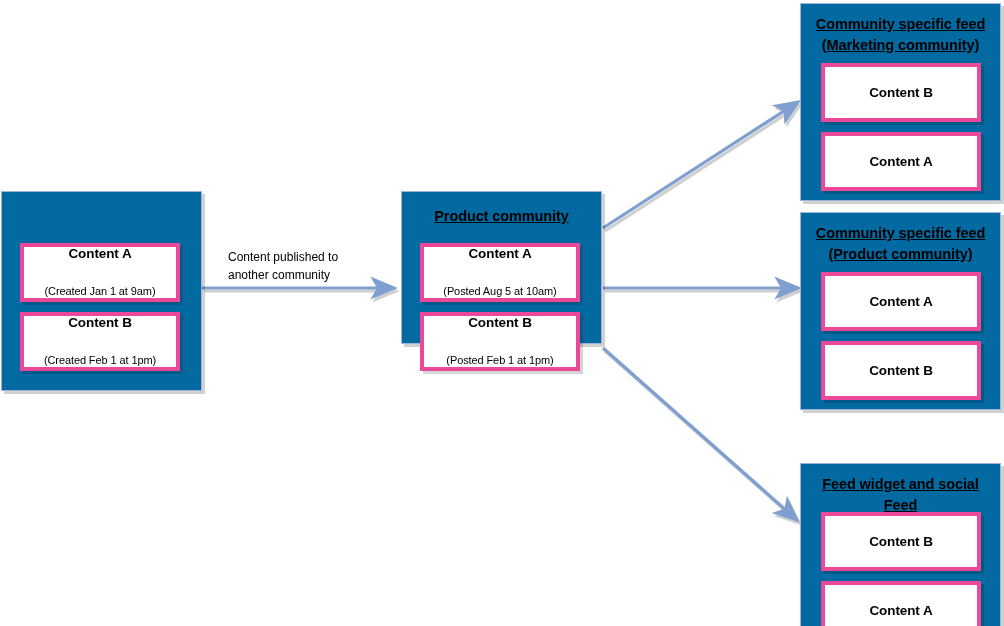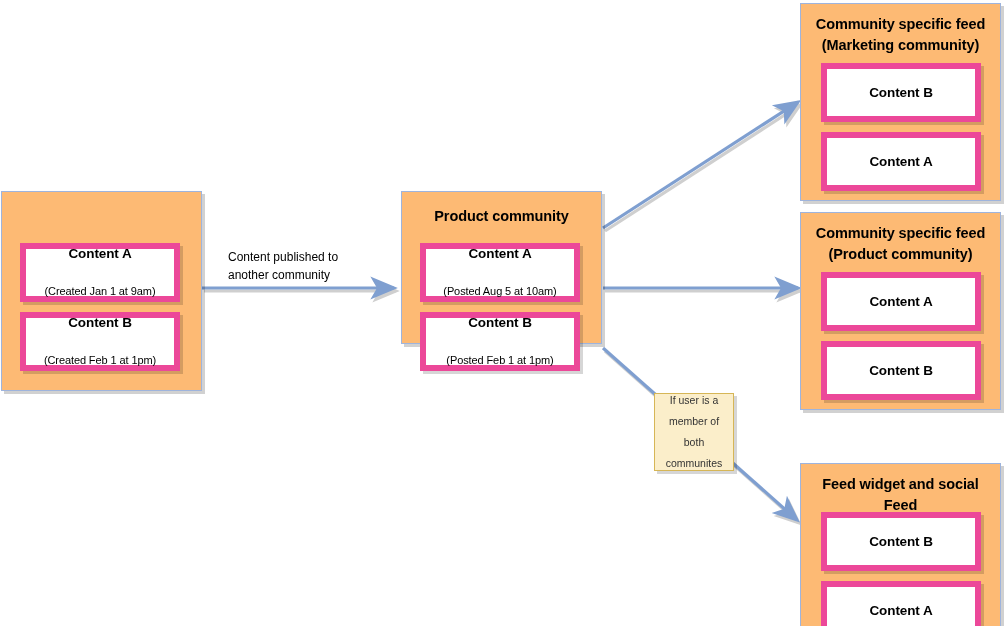--- a/index.html
+++ b/index.html
@@ -34,9 +34,10 @@
   .panel {
     position: absolute;
     box-sizing: border-box;
-    background: #fdba74;
+    background: #0369a1;
     border: 1px solid #9eb4dd;
     box-shadow: 3px 3px 0 0 rgba(0,0,0,0.18);
+    text-decoration: underline;
   }
   .panel-title {
     text-align: center;

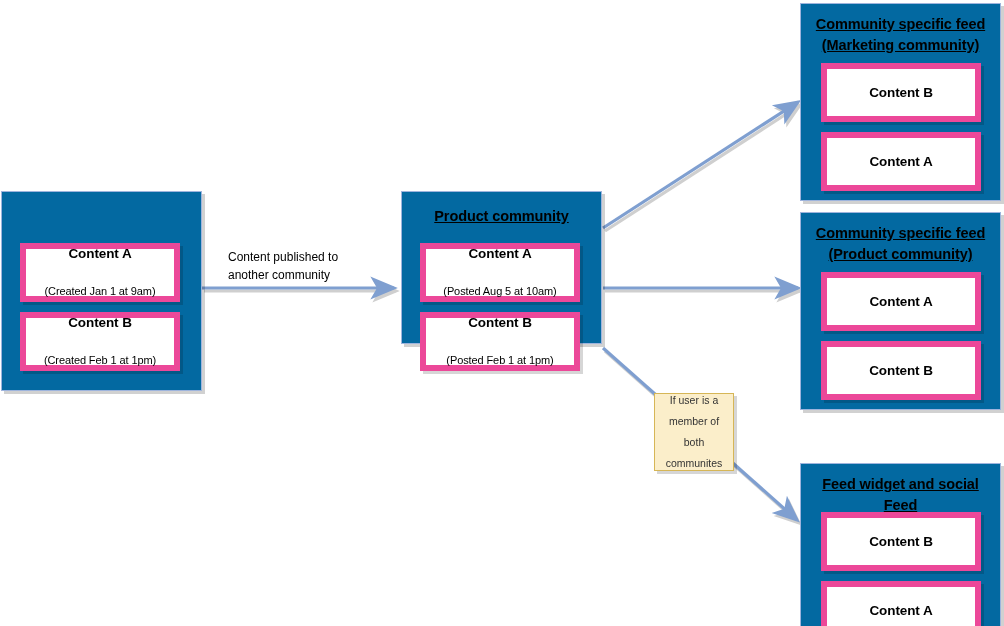--- a/index.html
+++ b/index.html
@@ -58,7 +58,7 @@
     position: absolute;
     box-sizing: border-box;
     background: #ffffff;
-    border: 6px solid #ec4899;
+    border: 4px solid #ec4899;
     box-shadow: 3px 3px 0 0 rgba(0,0,0,0.16);
     display: flex;
     flex-direction: column;

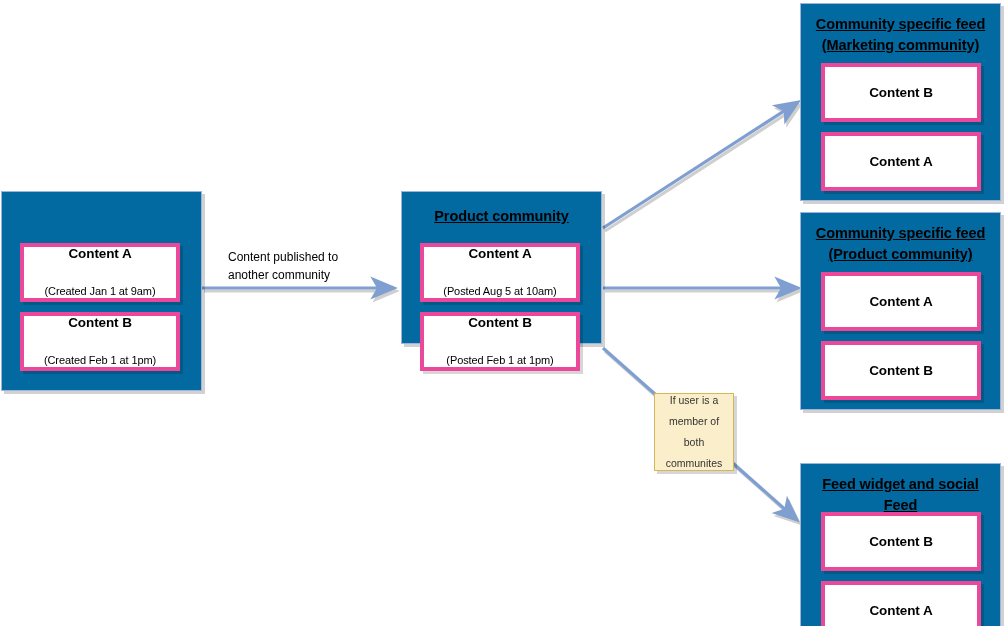--- a/index.html
+++ b/index.html
@@ -201,11 +201,6 @@
     </div>
   </div>
 
-  <div class="note" style="left:654px; top:393px; width:80px; height:78px;">
-    <div class="note-text">If user is a
-member of both
-communites</div>
-  </div>
 
 </div>
 

